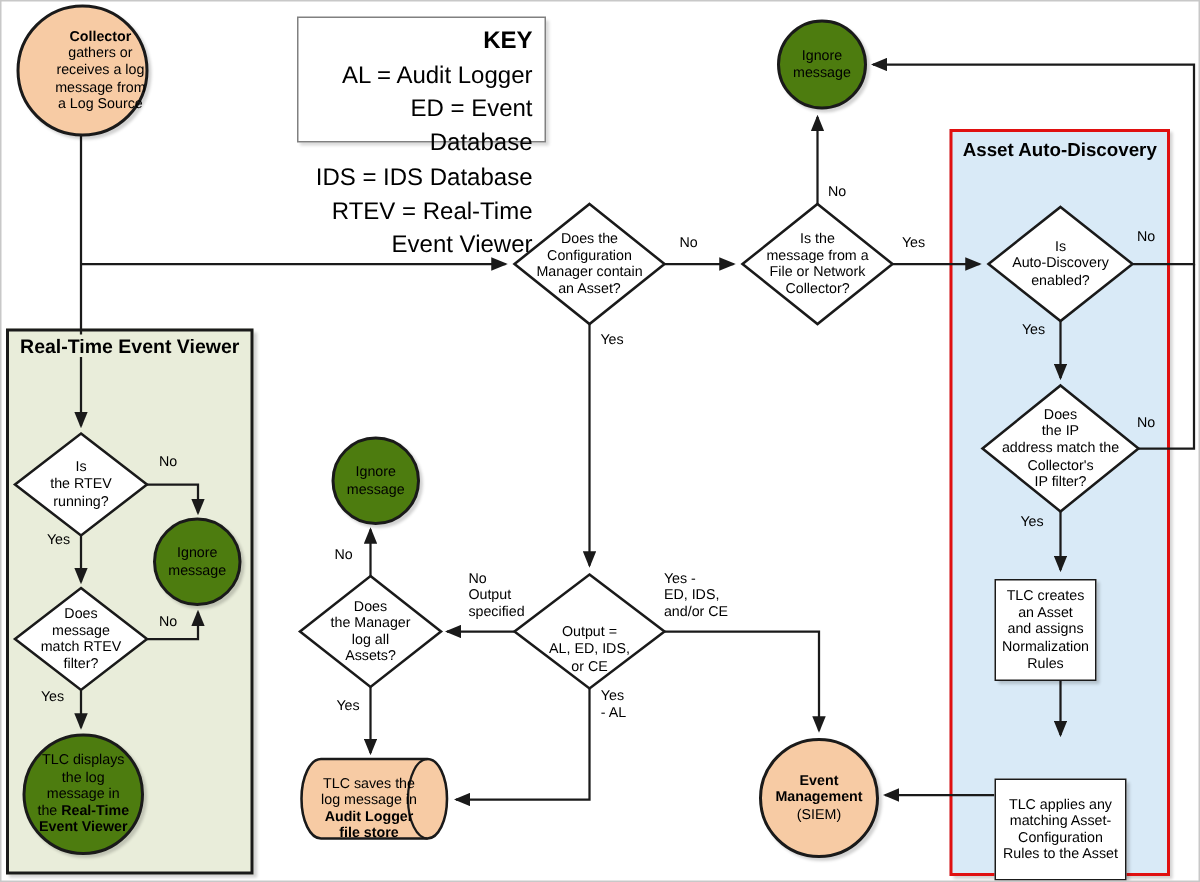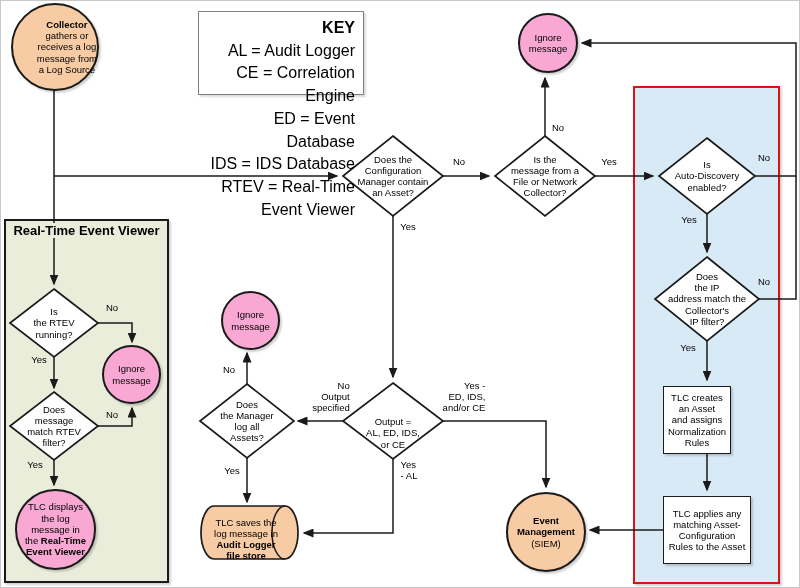--- a/index.html
+++ b/index.html
@@ -19,7 +19,7 @@
     position:absolute;z-index:2;display:flex;align-items:center;justify-content:center;
     text-align:center;font-size:9.5px;line-height:1.18;white-space:pre-line;box-sizing:border-box;
   }
-  .circle{border-radius:50%;border:2px solid #1a1a1a;background:#f9a8d4;box-shadow:2px 2px 2px rgba(0,0,0,.18);}
+  .circle{border-radius:50%;border:2px solid #1a1a1a;background:#4d7c0f;box-shadow:2px 2px 2px rgba(0,0,0,.18);}
   .peach{background:var(--peach);}
   .procbox{border:1.6px solid #1a1a1a;background:#fff;box-shadow:2px 2px 2px rgba(0,0,0,.18);}
   .dtext{background:transparent;}

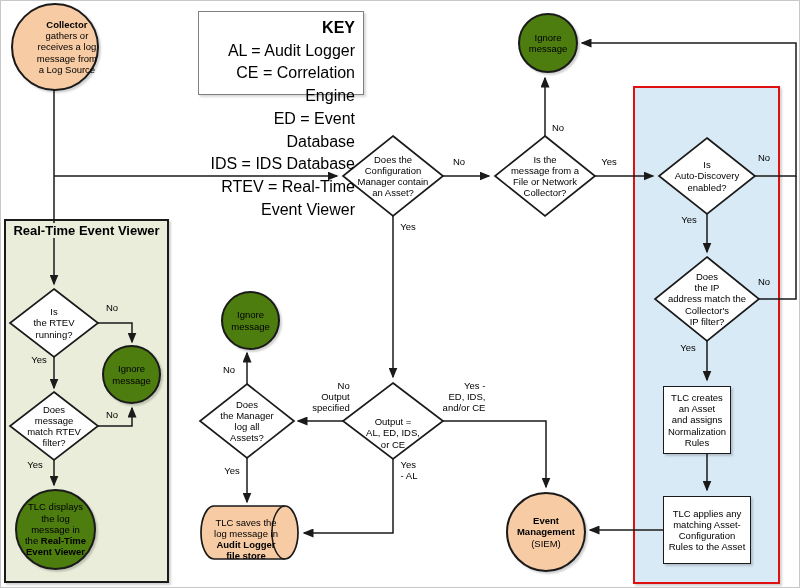--- a/index.html
+++ b/index.html
@@ -100,7 +100,6 @@
   <div class="keybox">
     <div class="ktitle">KEY</div>
     <div>AL = Audit Logger</div>
-    <div>CE = Correlation Engine</div>
     <div>ED = Event Database</div>
     <div>IDS = IDS Database</div>
     <div>RTEV = Real-Time Event Viewer</div>

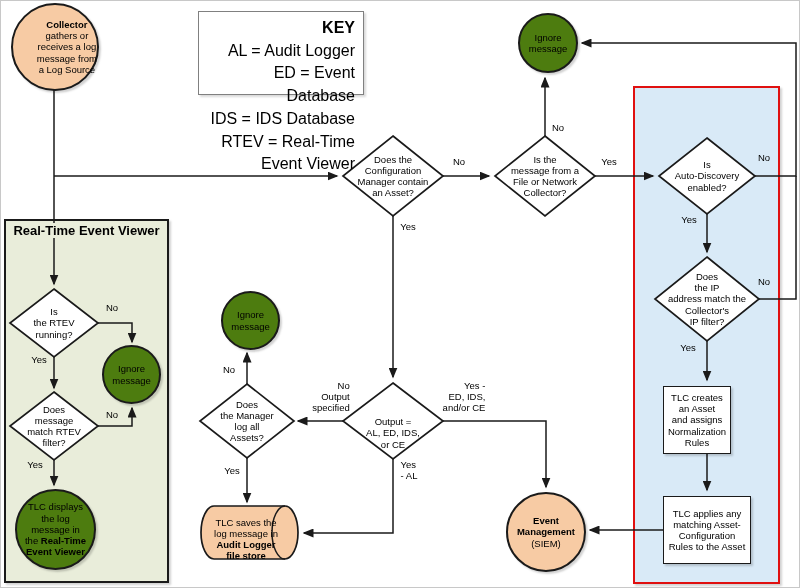--- a/index.html
+++ b/index.html
@@ -96,6 +96,7 @@
   </svg>
 
   <div class="region-title title-rtev">Real-Time Event Viewer</div>
+  <div class="region-title title-asset">Asset Auto-Discovery</div>
 
   <div class="keybox">
     <div class="ktitle">KEY</div>

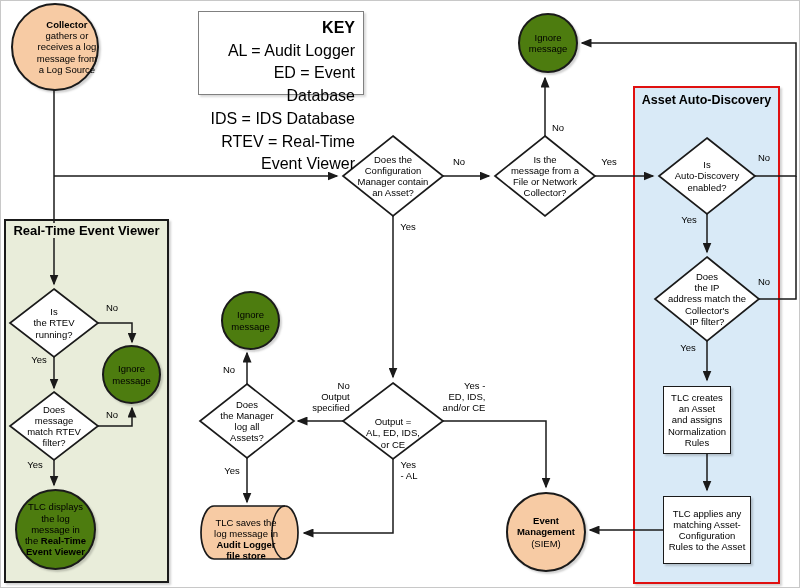--- a/index.html
+++ b/index.html
@@ -25,7 +25,7 @@
   .dtext{background:transparent;}
   .elabel{
     position:absolute;z-index:2;transform:translate(-50%,-50%);
-    font-size:9.5px;line-height:1.16;text-align:right;white-space:pre-line;
+    font-size:9.5px;line-height:1.16;text-align:left;white-space:pre-line;
   }
   .elabel.left{text-align:left;}
   .keybox{

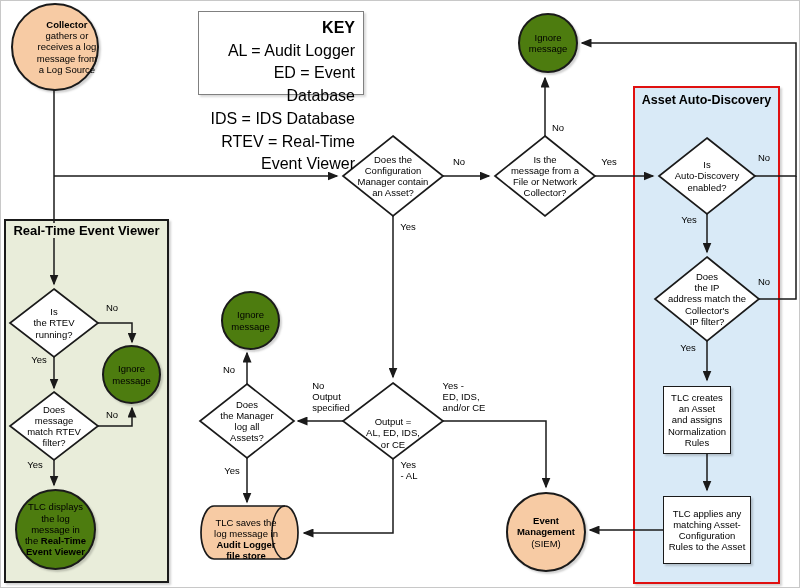--- a/index.html
+++ b/index.html
@@ -168,7 +168,7 @@
 and assigns
 Normalization
 Rules</div>
-  <div class="node procbox" style="left:662px;top:495px;width:88px;height:68px;">TLC applies any
+  <div class="node procbox" style="left:662px;top:518px;width:88px;height:68px;">TLC applies any
 matching Asset-
 Configuration
 Rules to the Asset</div>

